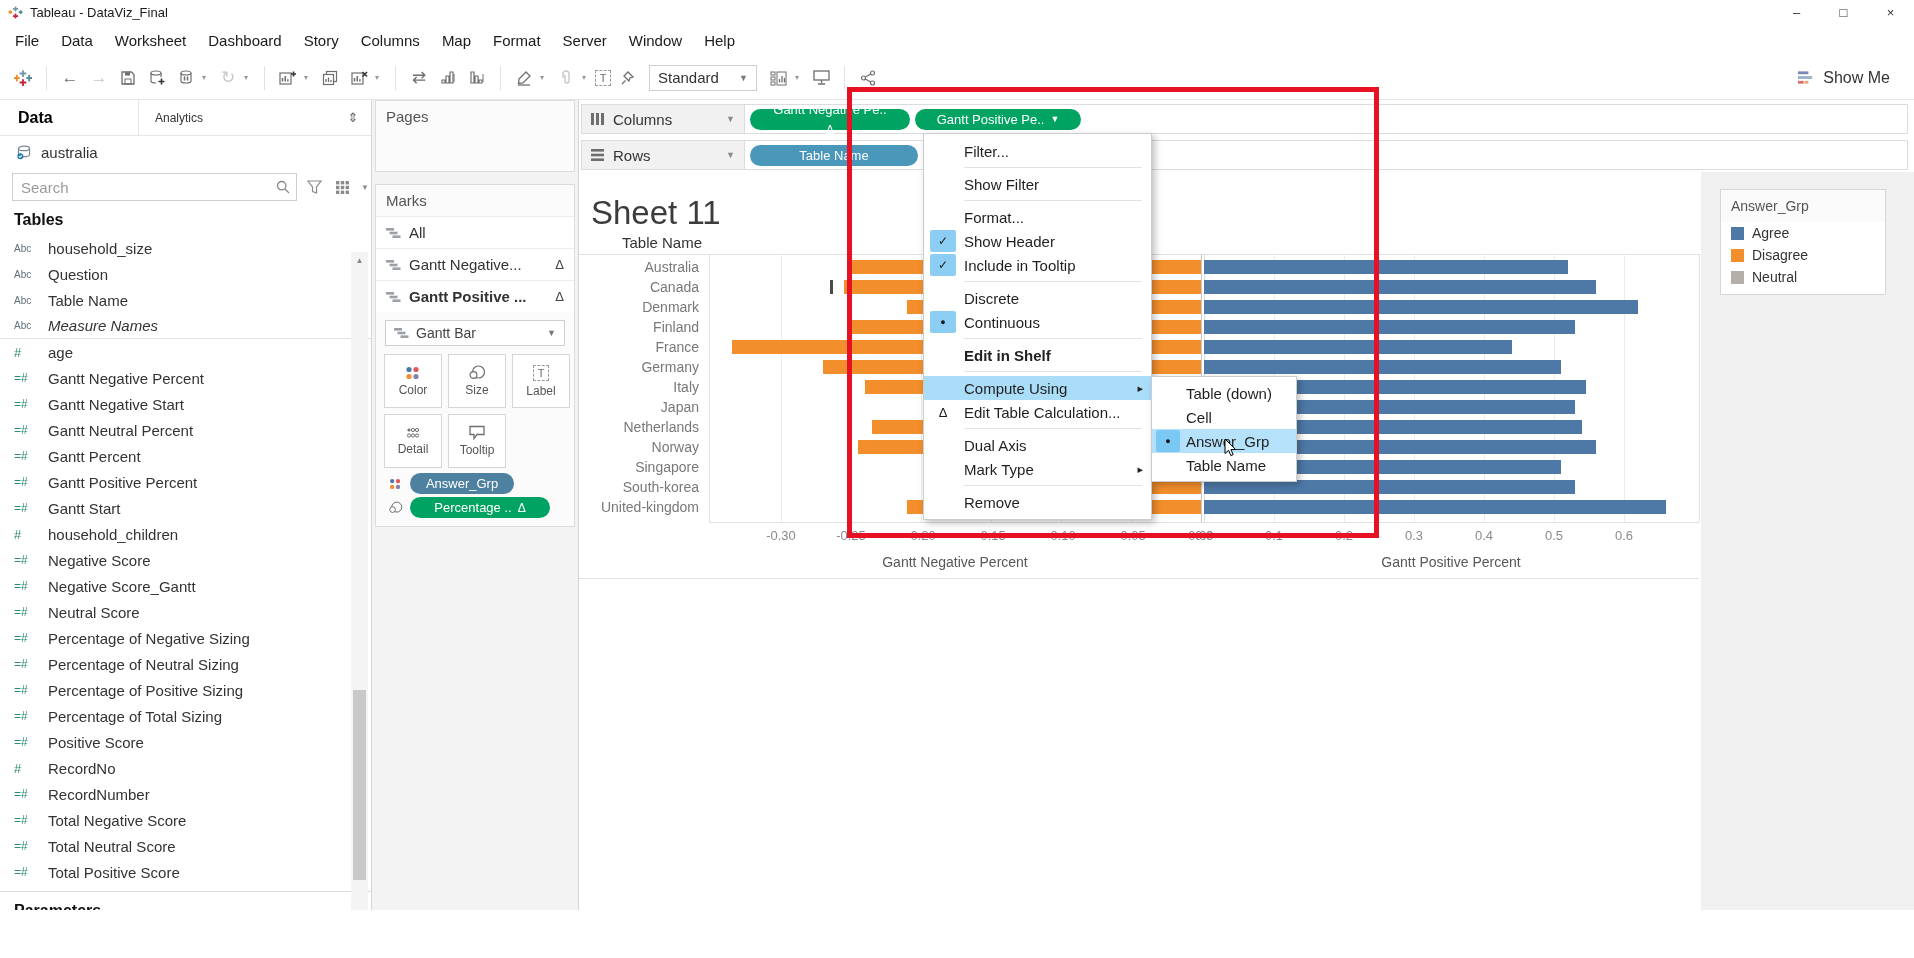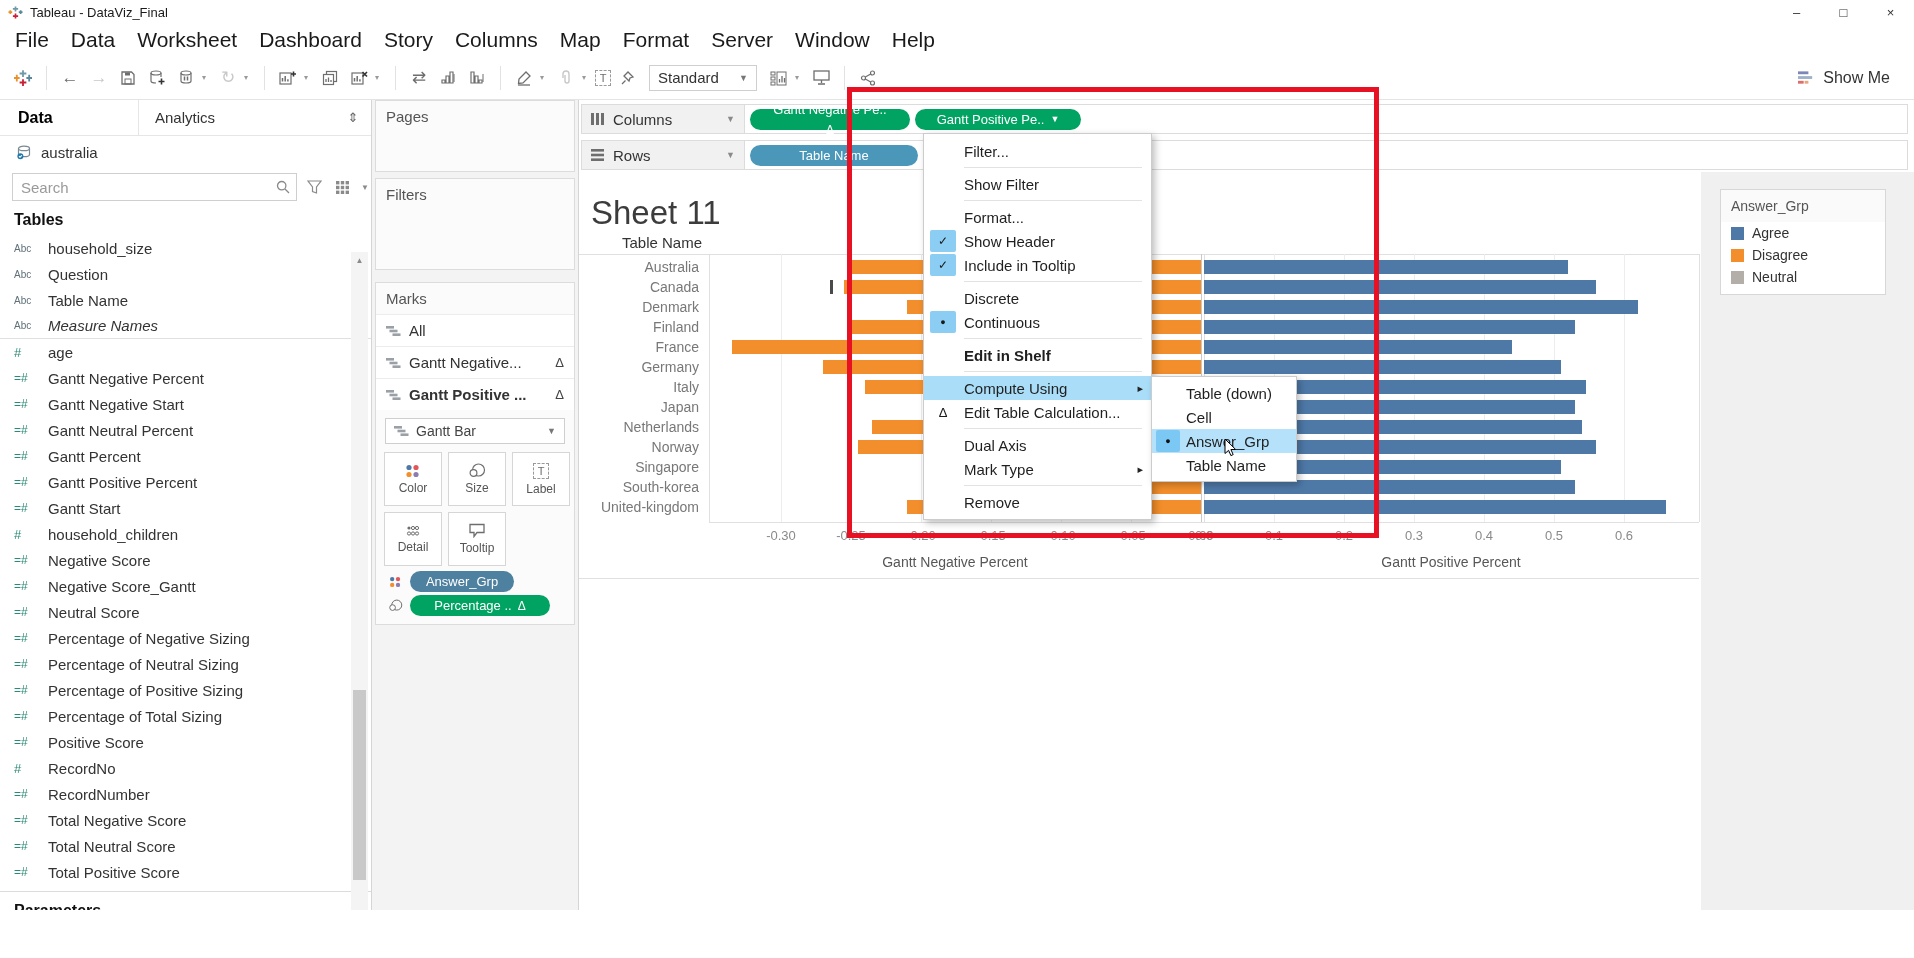--- a/index.html
+++ b/index.html
@@ -15,7 +15,7 @@
 
   
   .menubar { height:32px; display:flex; align-items:center; padding-left:4px; background:#fff; }
-  .menu-item { padding:0 11px; font-size:21px; color:#1a1a1a; }
+  .menu-item { padding:0 11px; font-size:15px; color:#1a1a1a; }
 
   
   .toolbar { height:44px; display:flex; align-items:center; padding:0 10px; gap:3px; background:#fff; border-bottom:1px solid #e4e4e4; }

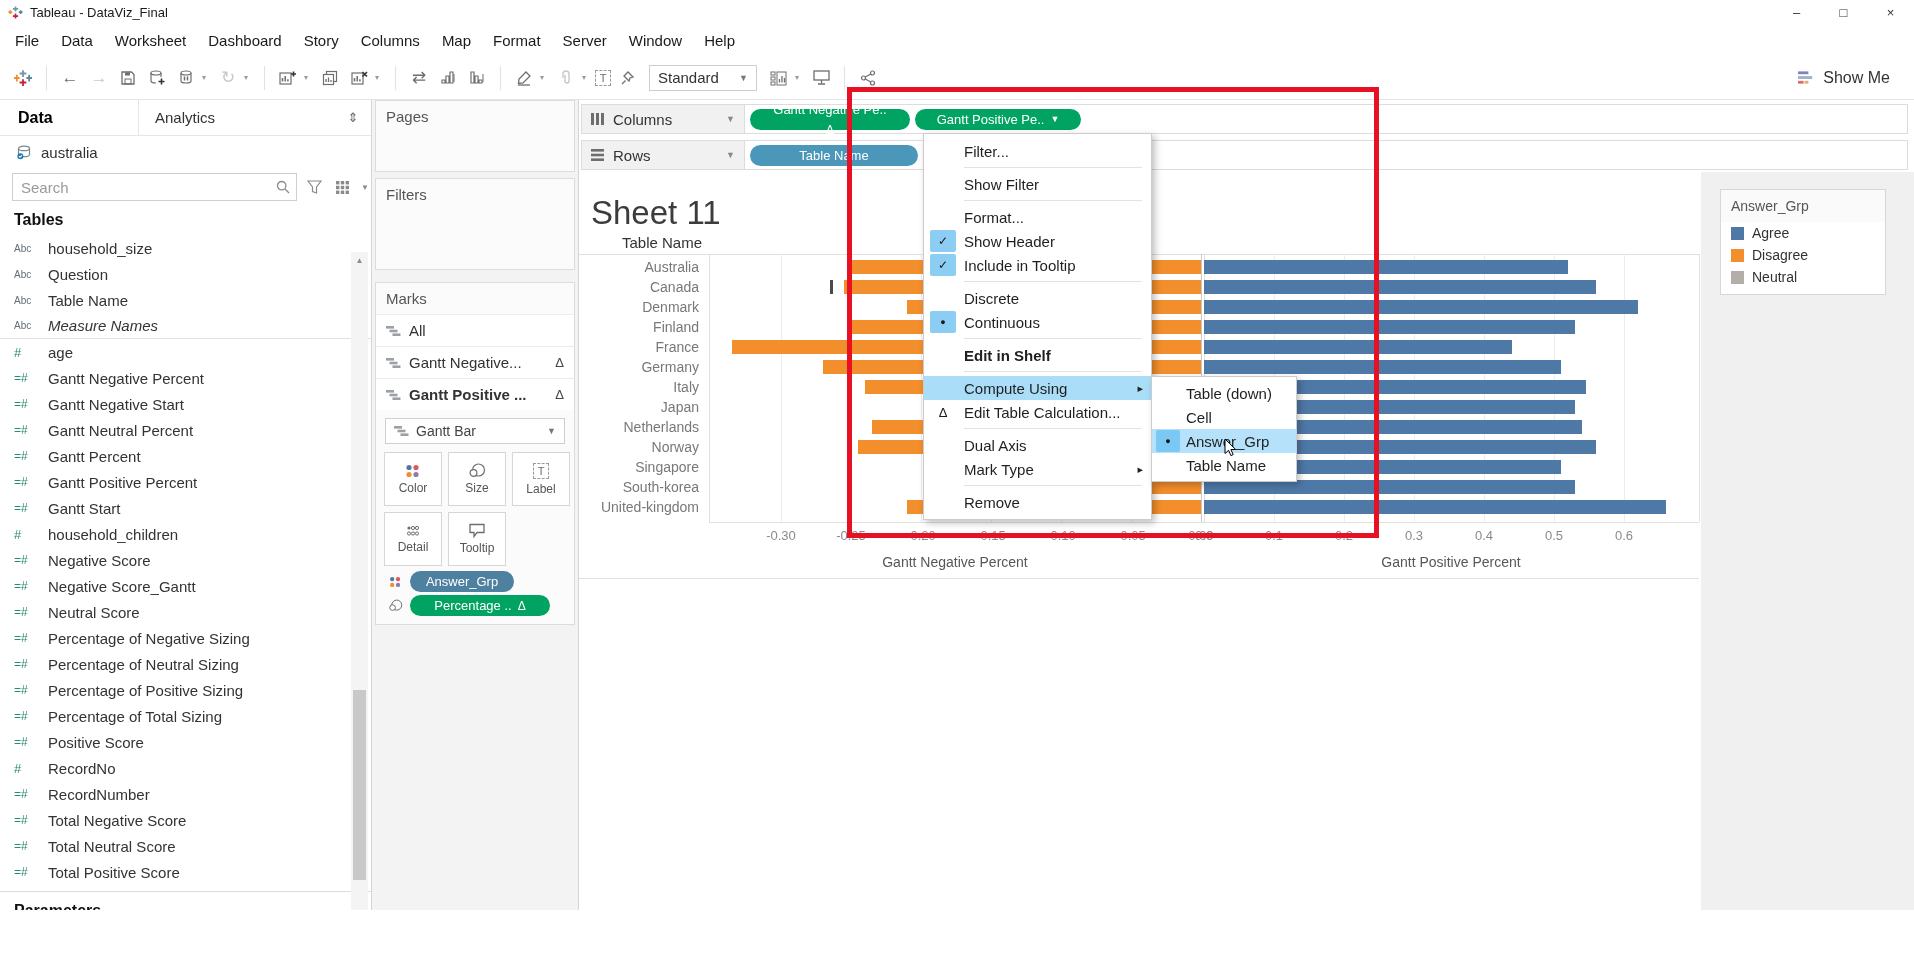--- a/index.html
+++ b/index.html
@@ -37,7 +37,7 @@
   
   .tabs { height:36px; display:flex; align-items:stretch; border-bottom:1px solid #e6e6e6; }
   .tab-data { width:139px; display:flex; align-items:center; padding-left:18px; font-weight:bold; font-size:16px; color:#000; border-right:1px solid #e6e6e6; }
-  .tab-analytics { flex:1; display:flex; align-items:center; padding-left:16px; font-size:15px; color:#333; }
+  .tab-analytics { flex:1; display:flex; align-items:center; padding-left:16px; font-size:12px; color:#333; }
   .tab-pinner { width:36px; display:flex; align-items:center; justify-content:center; color:#666; font-size:13px; }
   .dsrow { display:flex; align-items:center; gap:8px; padding:8px 0 6px 16px; font-size:15px; color:#333; }
   .searchrow { display:flex; align-items:center; gap:6px; margin:6px 0 0 12px; }

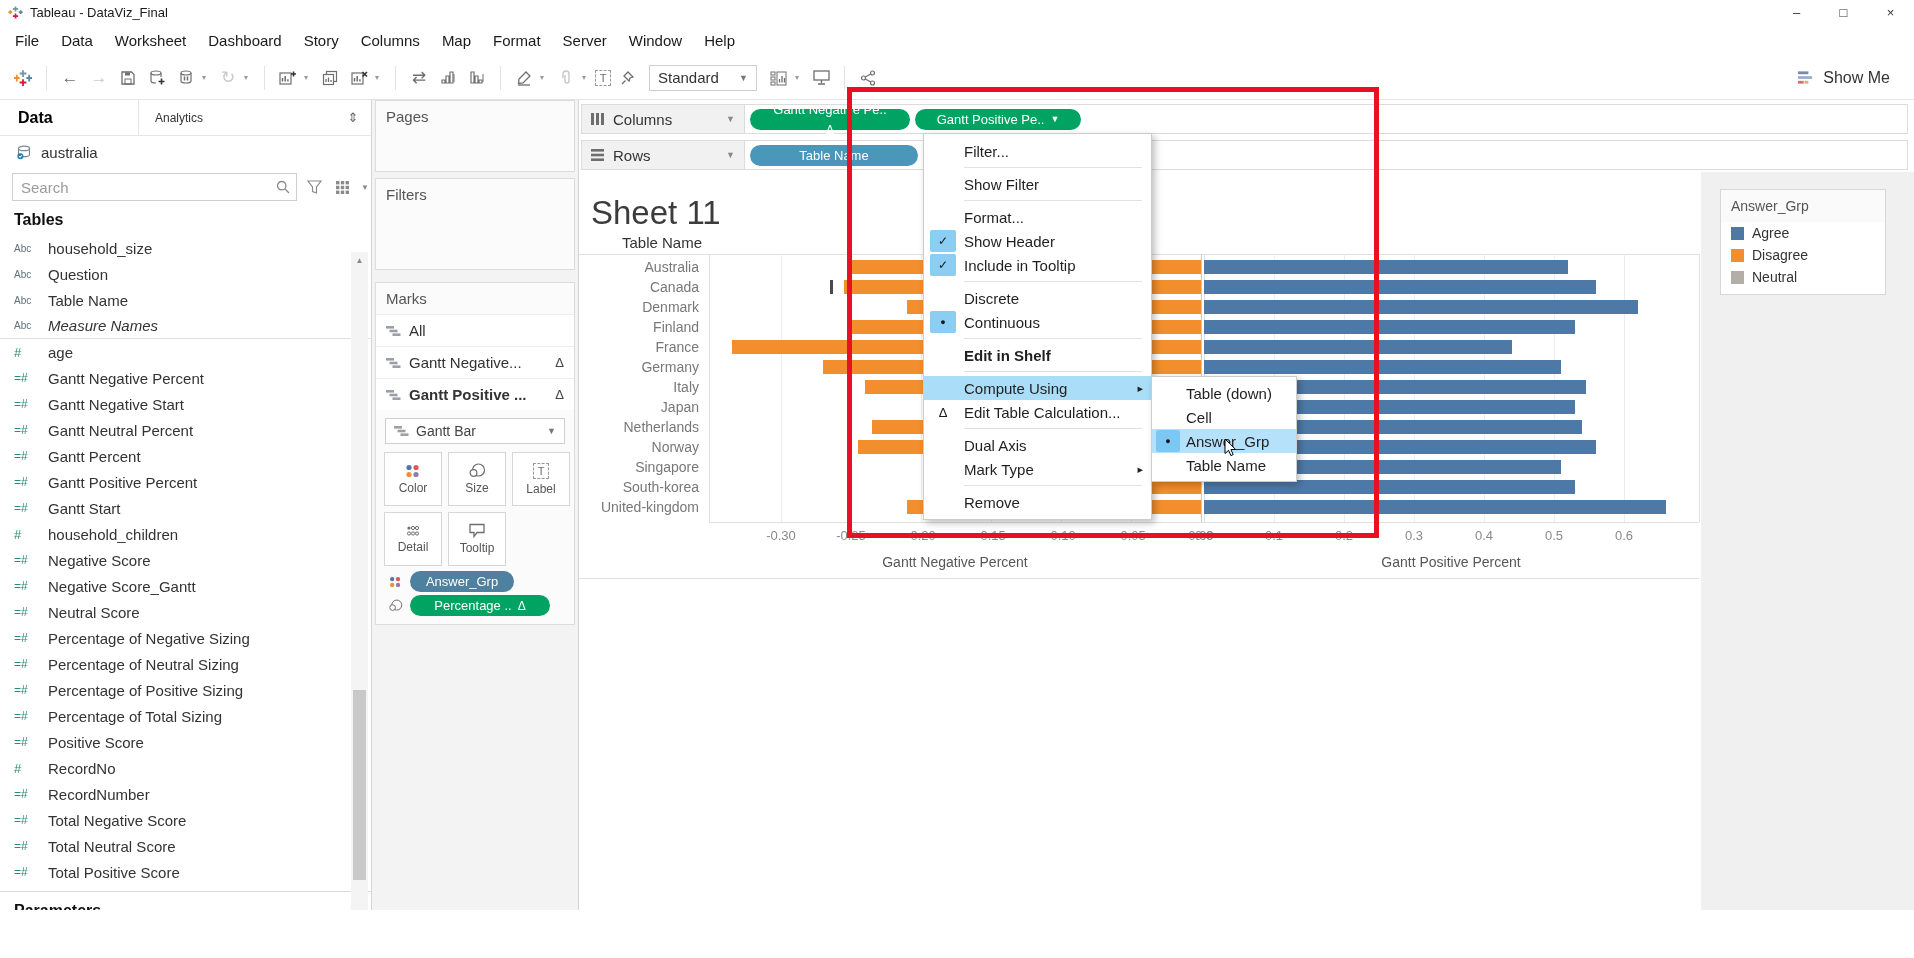--- a/index.html
+++ b/index.html
@@ -470,9 +470,6 @@
     <div class="cards-panel">
       <div class="card pages">
           <div class="card-label">Pages</div>
-        </div>
-      <div class="card filters">
-          <div class="card-label">Filters</div>
         </div>
       <div class="card marks" style="margin-top:6px">
         <div class="card-label">Marks</div>

